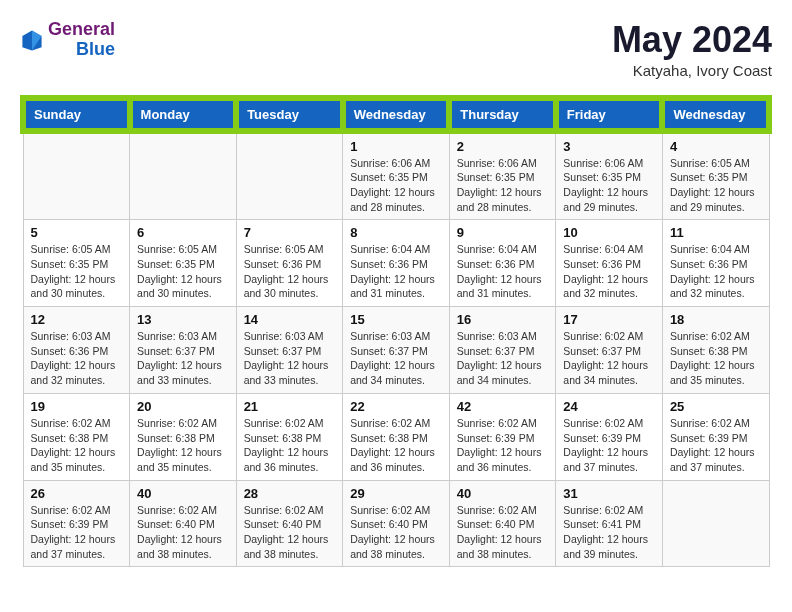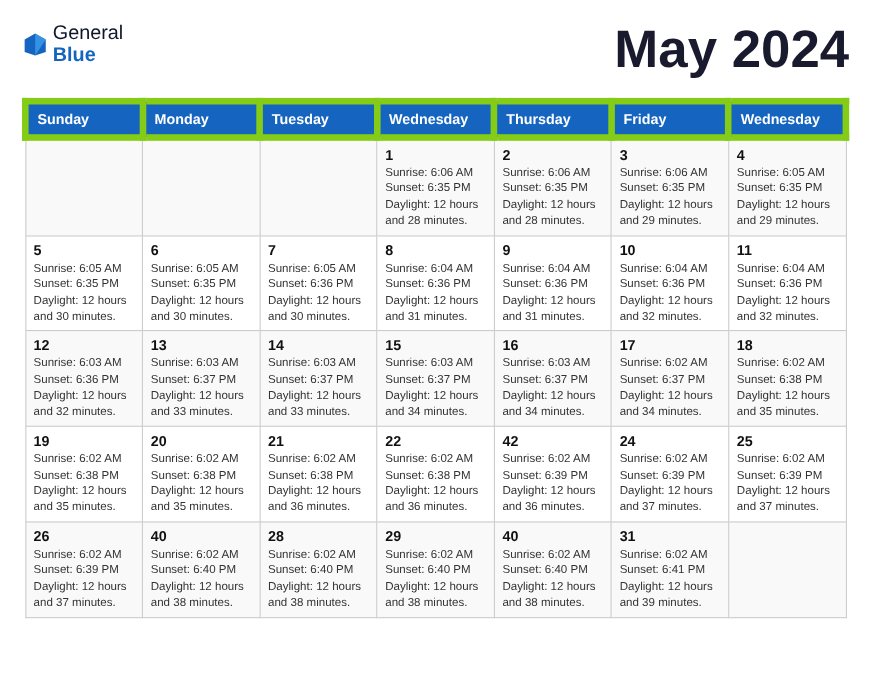--- a/index.html
+++ b/index.html
@@ -101,7 +101,7 @@
       <polygon points="15,3 27,10 15,28" fill="#42a5f5" opacity="0.7"></polygon>
     </svg>
     <div class="logo-text">
-      <span style="font-size:18px;font-weight:normal;color:#0f172a;line-height:1.1;">General</span>
+      <span style="font-size:18px;font-weight:bold;color:#701a75;line-height:1.1;">General</span>
       <span style="font-size:18px;font-weight:bold;color:#1565c0;line-height:1.1;">Blue</span>
     </div>
   </div>

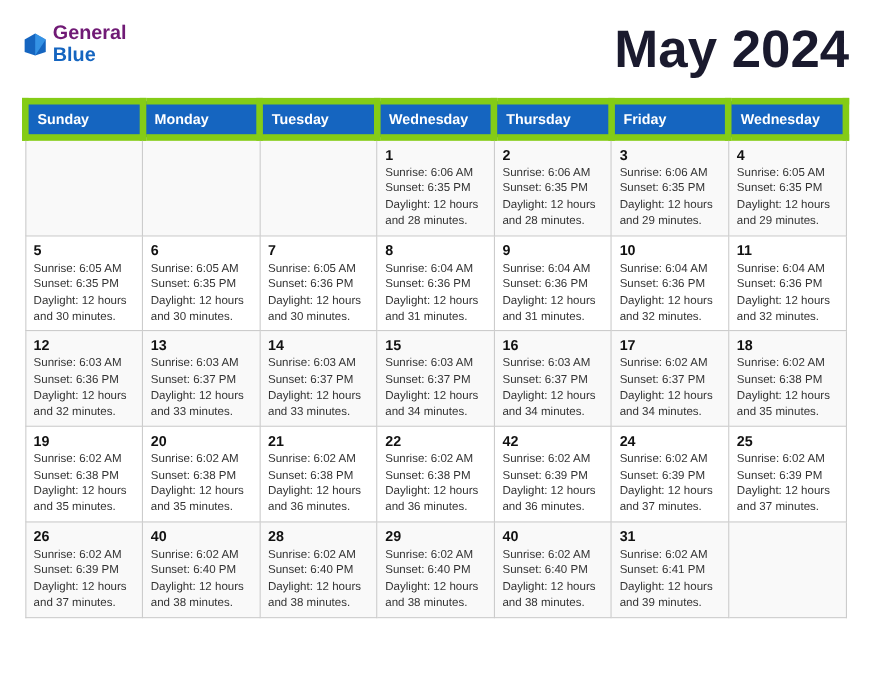--- a/index.html
+++ b/index.html
@@ -102,7 +102,7 @@
     </svg>
     <div class="logo-text">
       <span style="font-size:18px;font-weight:bold;color:#701a75;line-height:1.1;">General</span>
-      <span style="font-size:18px;font-weight:bold;color:#1565c0;line-height:1.1;">Blue</span>
+      <span style="font-size:18px;font-weight:bold;color:#1565c0;line-height:1.1;text-align:right;">Blue</span>
     </div>
   </div>
   <div class="title-block">

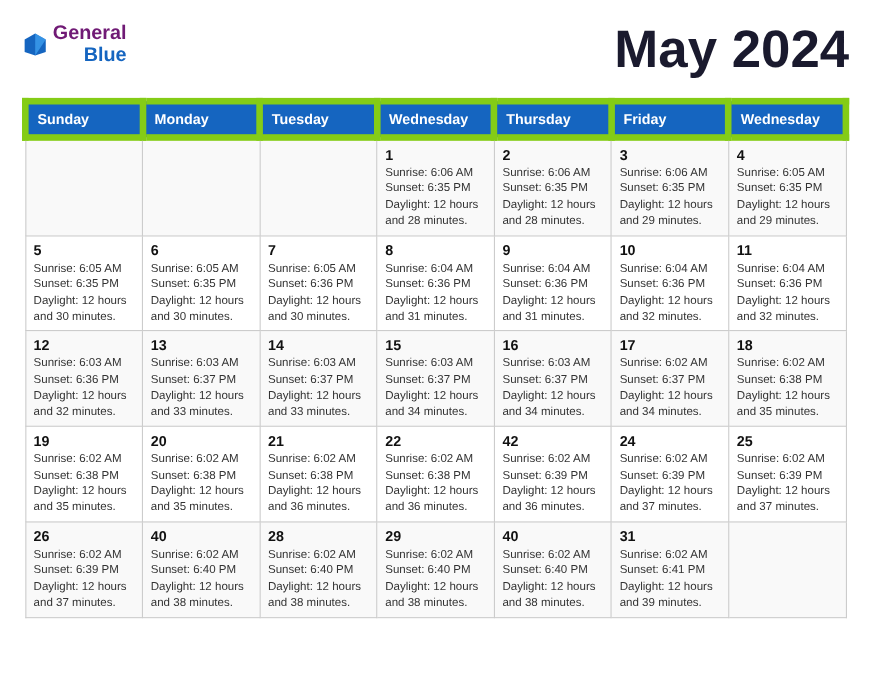--- a/index.html
+++ b/index.html
@@ -34,7 +34,7 @@
       text-align: right;
     }
     .month-year {
-      font-size: 48px;
+      font-size: 36px;
       font-weight: bold;
       color: #1a1a2e;
       line-height: 1.1;

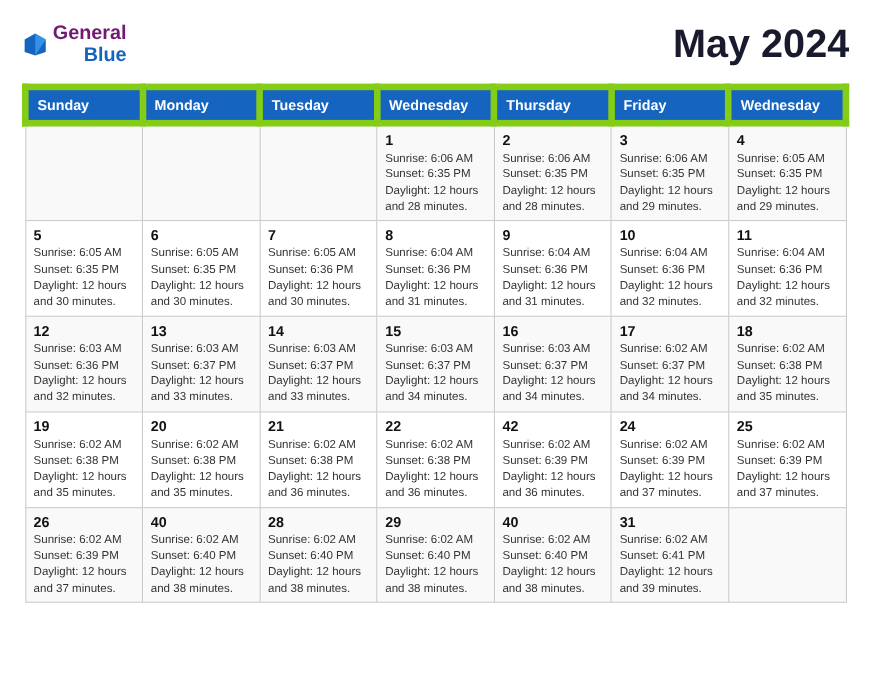--- a/index.html
+++ b/index.html
@@ -107,6 +107,7 @@
   </div>
   <div class="title-block">
     <div class="month-year">May 2024</div>
+    <div class="location">Katyaha, Ivory Coast</div>
   </div>
 </div>
 

